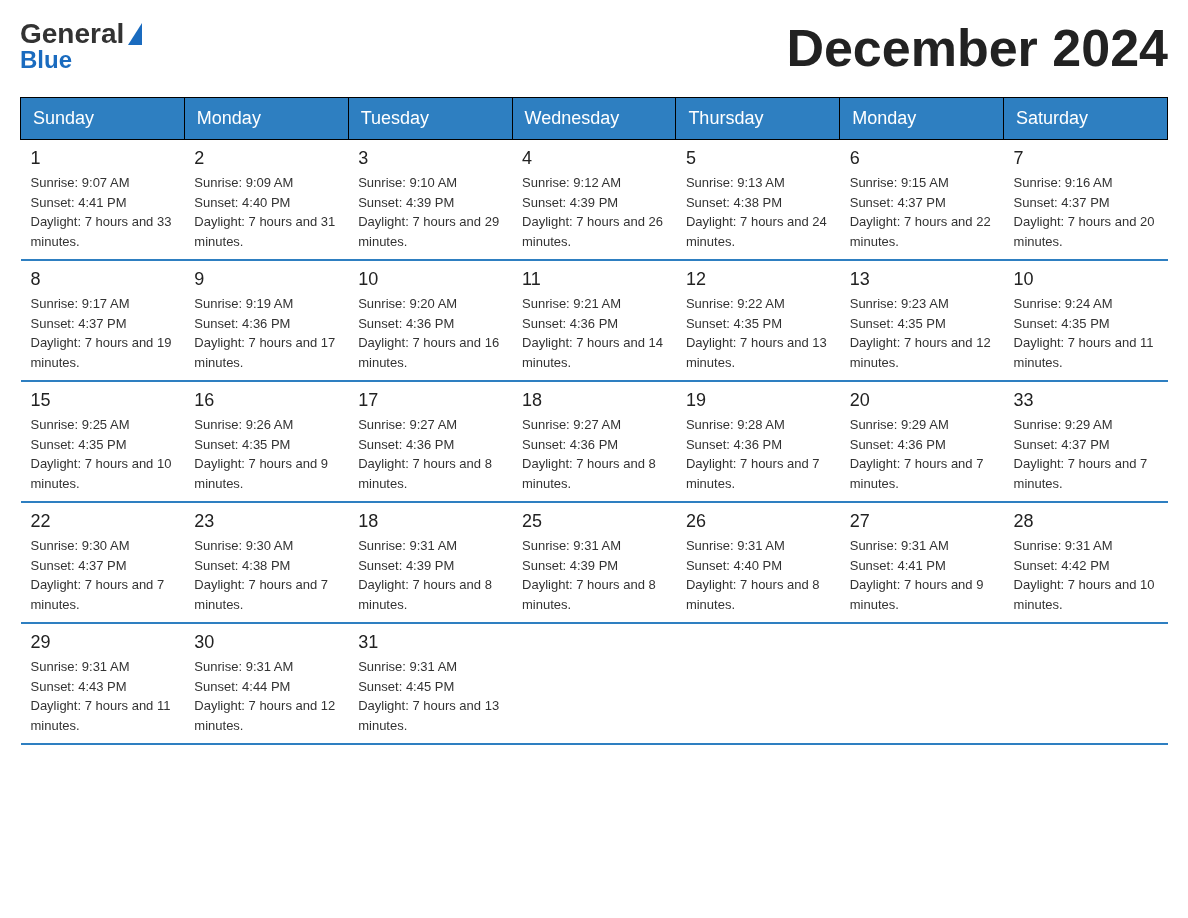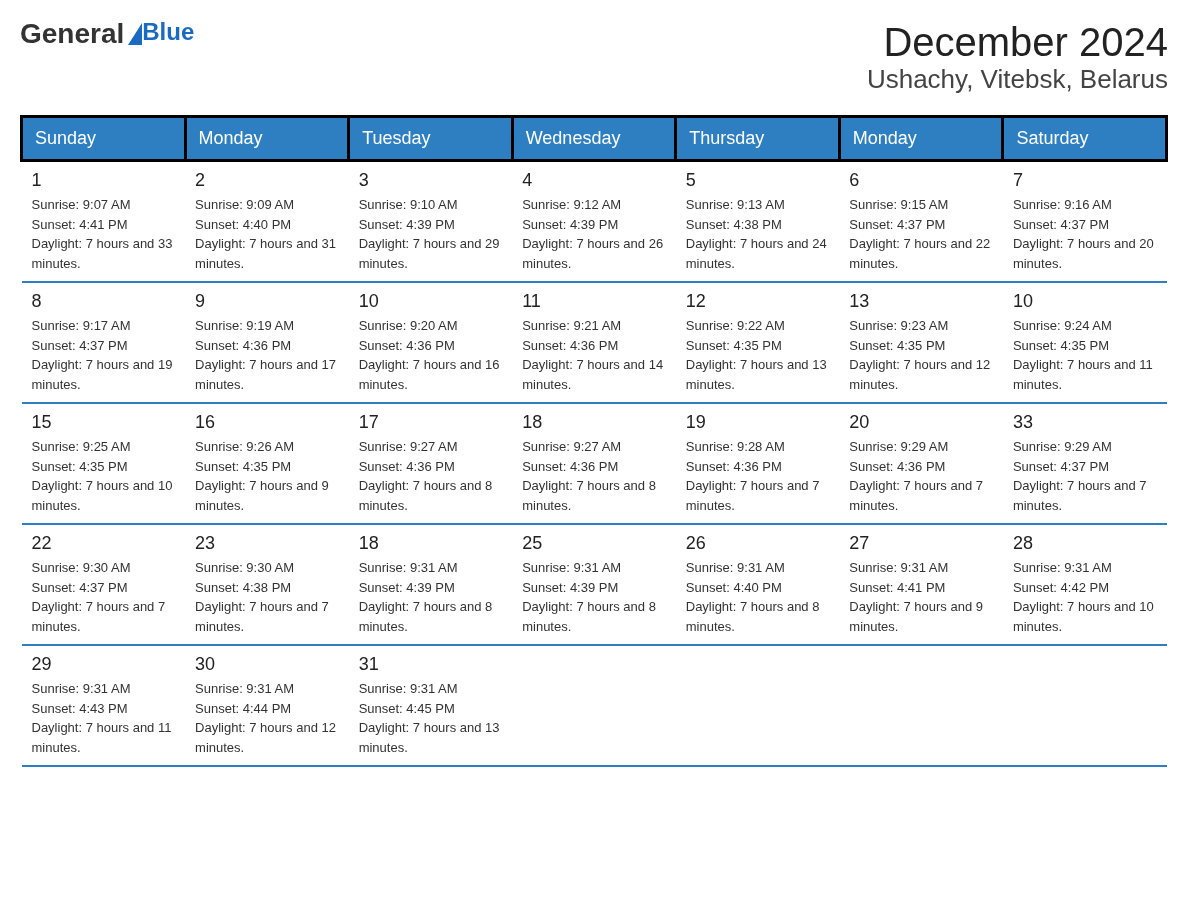--- a/index.html
+++ b/index.html
@@ -18,6 +18,7 @@
     }
     .logo {
       display: flex;
+      flex-direction: column;
       align-items: flex-start;
       justify-content: center;
     }

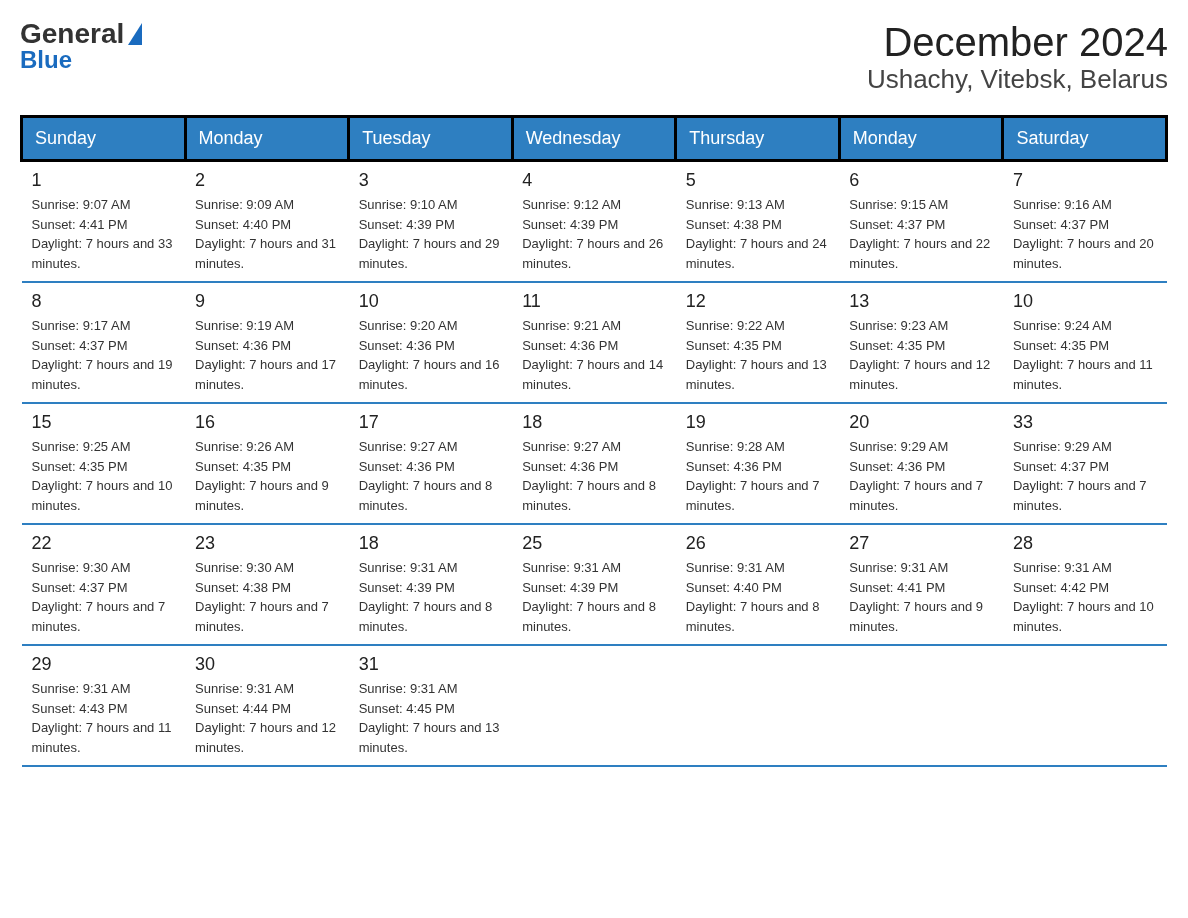--- a/index.html
+++ b/index.html
@@ -47,8 +47,8 @@
       text-align: right;
     }
     .title-area h1 {
-      font-size: 40px;
-      font-weight: normal;
+      font-size: 52px;
+      font-weight: bold;
       color: #222;
       line-height: 1.1;
     }

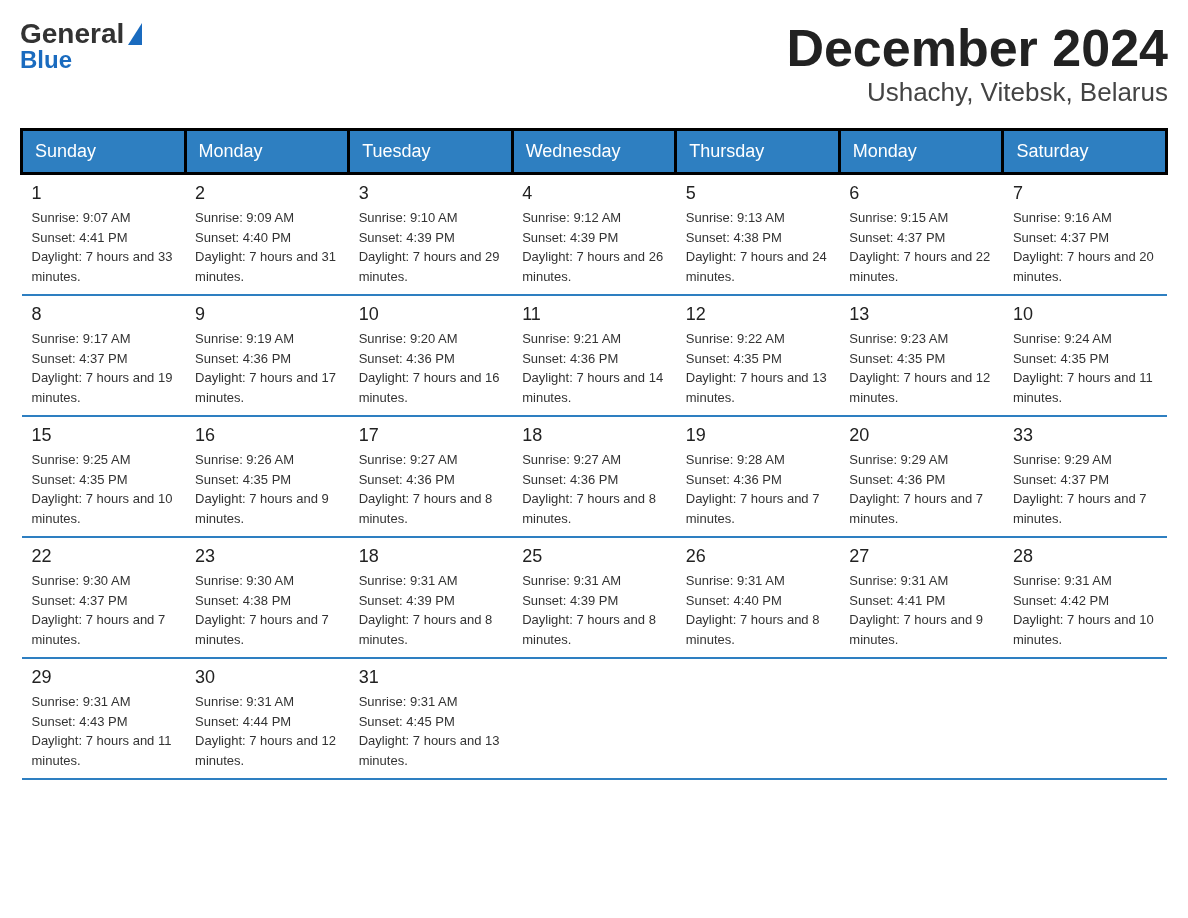--- a/index.html
+++ b/index.html
@@ -115,7 +115,6 @@
   </div>
   <div class="title-area">
     <h1>December 2024</h1>
-    <h2>Ushachy, Vitebsk, Belarus</h2>
   </div>
 </div>
 

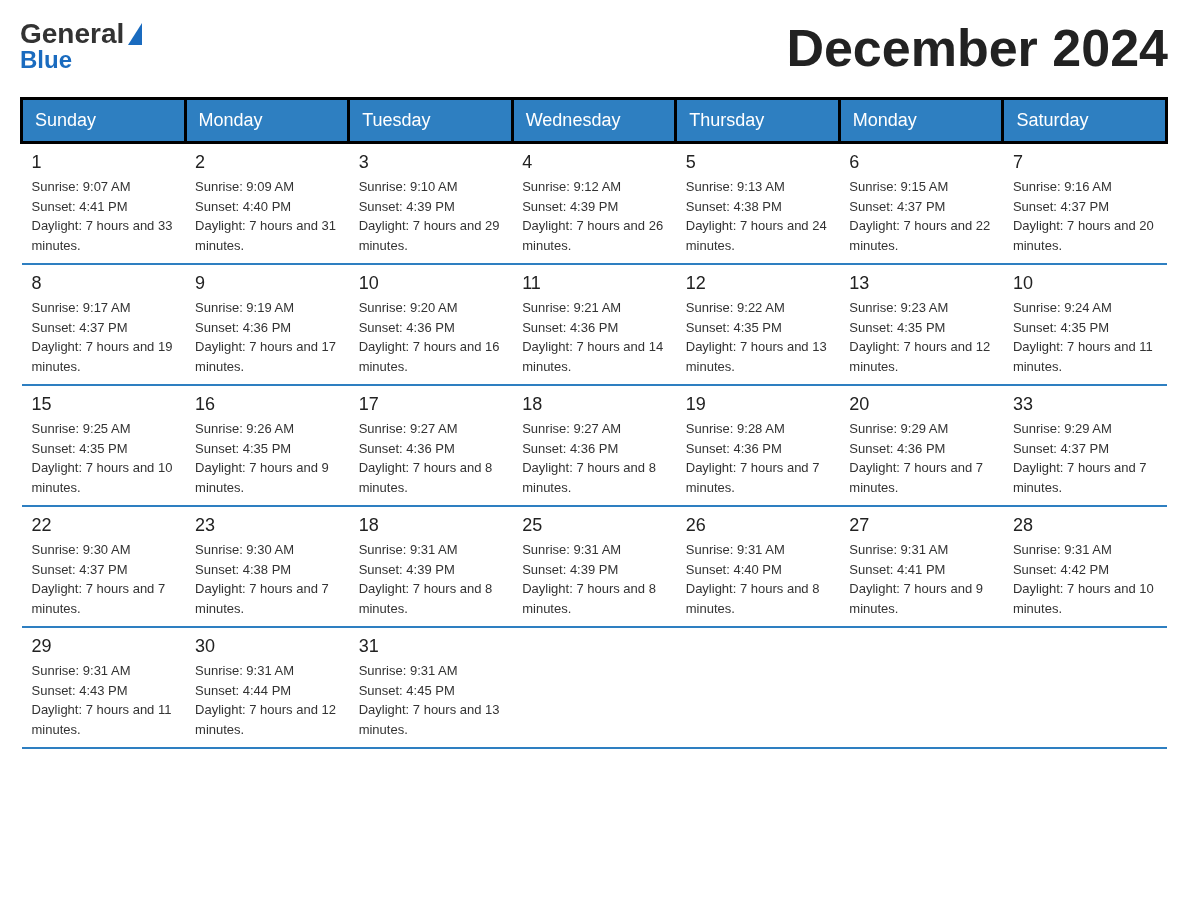--- a/index.html
+++ b/index.html
@@ -70,7 +70,7 @@
       font-weight: normal;
       padding: 10px 12px;
       text-align: left;
-      border: 3px solid #000000;
+      border: 1px solid #000000;
     }
     .calendar tbody tr {
       border-bottom: 2px solid #2e7fc1;

